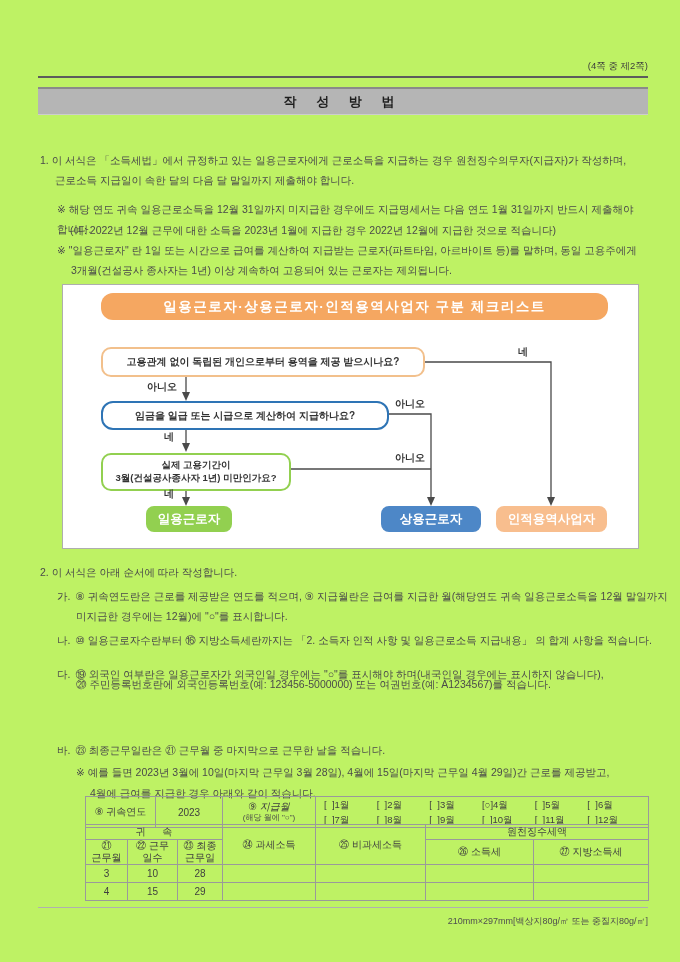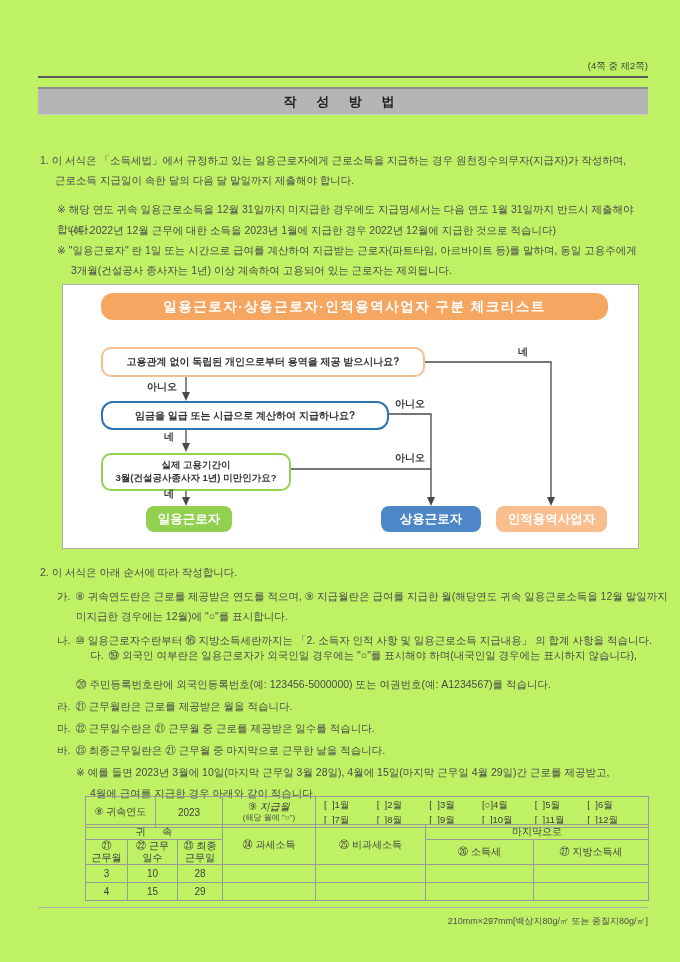--- a/index.html
+++ b/index.html
@@ -129,7 +129,7 @@
   <div class="abs s2 s2item" style="top:630px;">
     <span class="ilabel">나.</span><span>⑩ 일용근로자수란부터 ⑯ 지방소득세란까지는 「2. 소득자 인적 사항 및 일용근로소득 지급내용」 의 합계 사항을 적습니다.</span>
   </div>
-  <div class="abs s2 s2item" style="top:645px;text-align:center;">
+  <div class="abs s2 s2item" style="top:664px;">
     <span class="ilabel">다.</span><span>⑲ 외국인 여부란은 일용근로자가 외국인일 경우에는 "○"를 표시해야 하며(내국인일 경우에는 표시하지 않습니다),</span>
   </div>
   <div class="abs s2 subline" style="top:674px;">⑳ 주민등록번호란에 외국인등록번호(예: 123456-5000000) 또는 여권번호(예: A1234567)를 적습니다.</div>

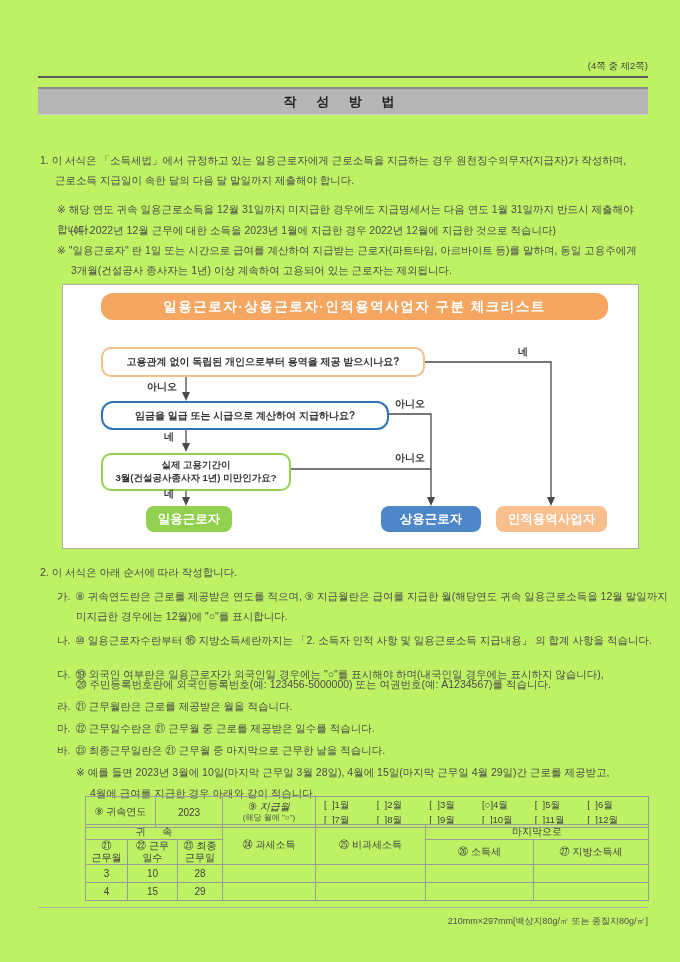--- a/index.html
+++ b/index.html
@@ -133,9 +133,6 @@
     <span class="ilabel">다.</span><span>⑲ 외국인 여부란은 일용근로자가 외국인일 경우에는 "○"를 표시해야 하며(내국인일 경우에는 표시하지 않습니다),</span>
   </div>
   <div class="abs s2 subline" style="top:674px;">⑳ 주민등록번호란에 외국인등록번호(예: 123456-5000000) 또는 여권번호(예: A1234567)를 적습니다.</div>
-  <div class="abs s2 s2item" style="top:696px;">
-    <span class="ilabel">라.</span><span>㉑ 근무월란은 근로를 제공받은 월을 적습니다.</span>
-  </div>
   <div class="abs s2 s2item" style="top:718px;">
     <span class="ilabel">마.</span><span>㉒ 근무일수란은 ㉑ 근무월 중 근로를 제공받은 일수를 적습니다.</span>
   </div>

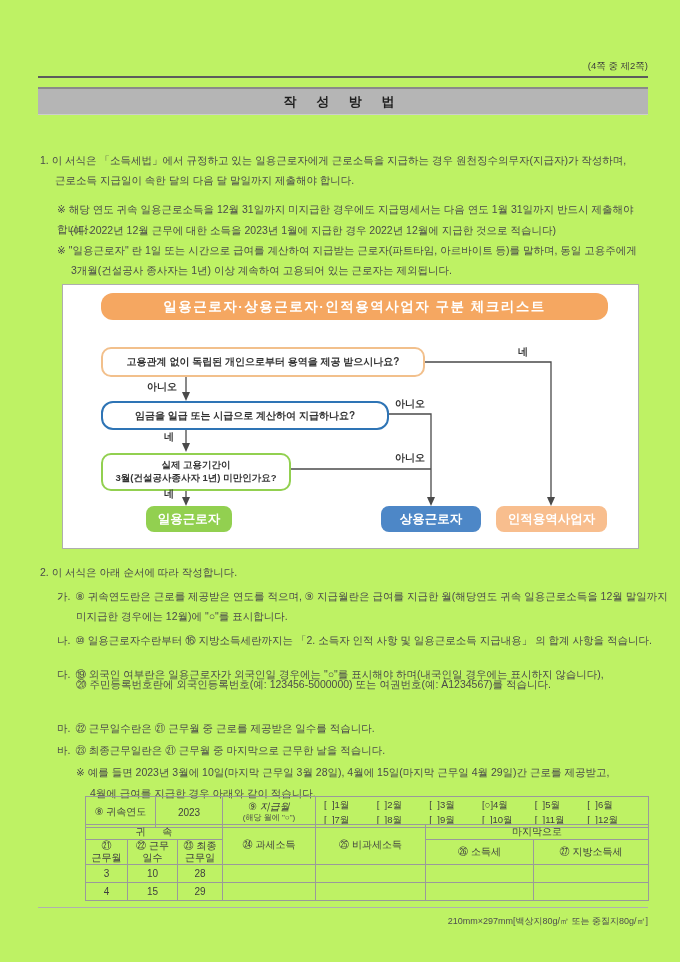--- a/index.html
+++ b/index.html
@@ -133,9 +133,6 @@
     <span class="ilabel">다.</span><span>⑲ 외국인 여부란은 일용근로자가 외국인일 경우에는 "○"를 표시해야 하며(내국인일 경우에는 표시하지 않습니다),</span>
   </div>
   <div class="abs s2 subline" style="top:674px;">⑳ 주민등록번호란에 외국인등록번호(예: 123456-5000000) 또는 여권번호(예: A1234567)를 적습니다.</div>
-  <div class="abs s2 s2item" style="top:718px;">
-    <span class="ilabel">마.</span><span>㉒ 근무일수란은 ㉑ 근무월 중 근로를 제공받은 일수를 적습니다.</span>
-  </div>
   <div class="abs s2 s2item" style="top:740px;">
     <span class="ilabel">바.</span><span>㉓ 최종근무일란은 ㉑ 근무월 중 마지막으로 근무한 날을 적습니다.</span>
   </div>

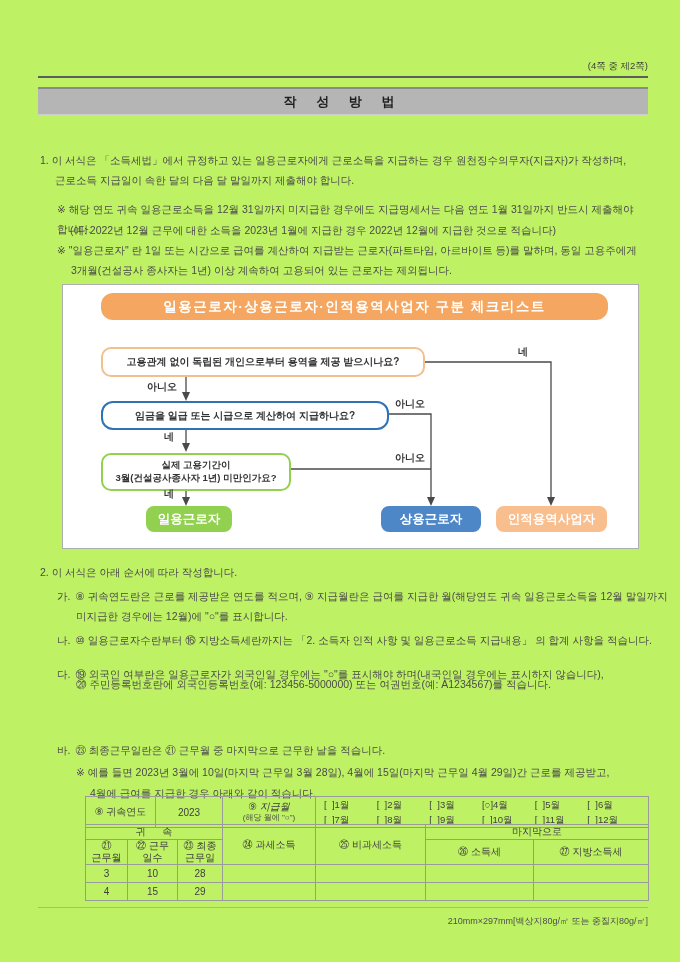--- a/index.html
+++ b/index.html
@@ -191,7 +191,7 @@
       <th class="band" colspan="3">귀      속</th>
       <th rowspan="2">㉔ 과세소득</th>
       <th rowspan="2">㉕ 비과세소득</th>
-      <th class="band" colspan="2">마지막으로</th>
+      <th class="band" colspan="2">원천징수세액</th>
     </tr>
     <tr class="sub">
       <th>㉑ 근무월</th>

